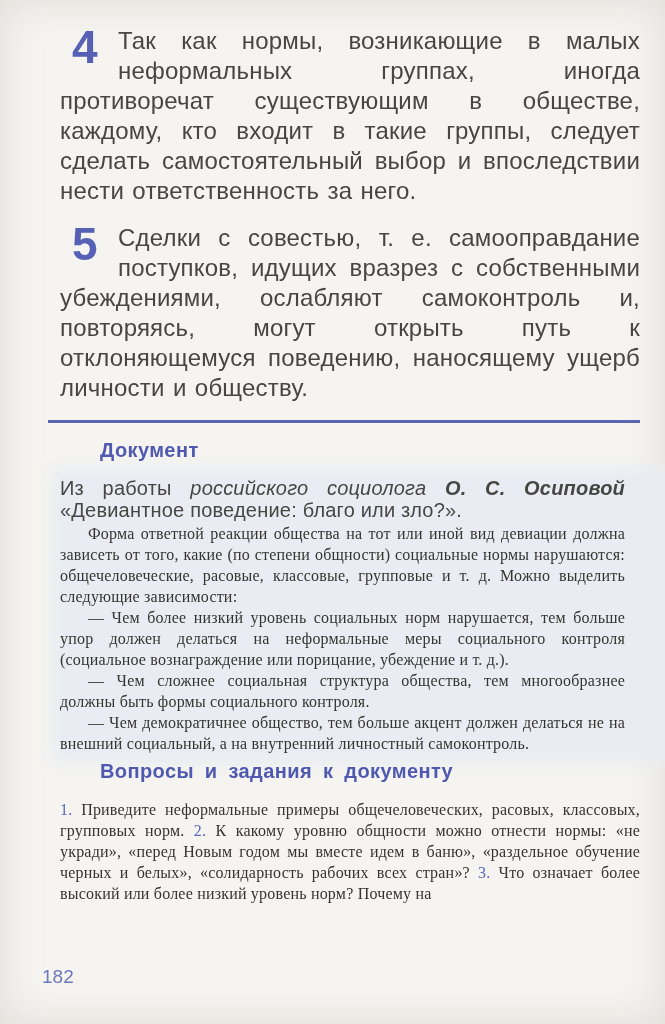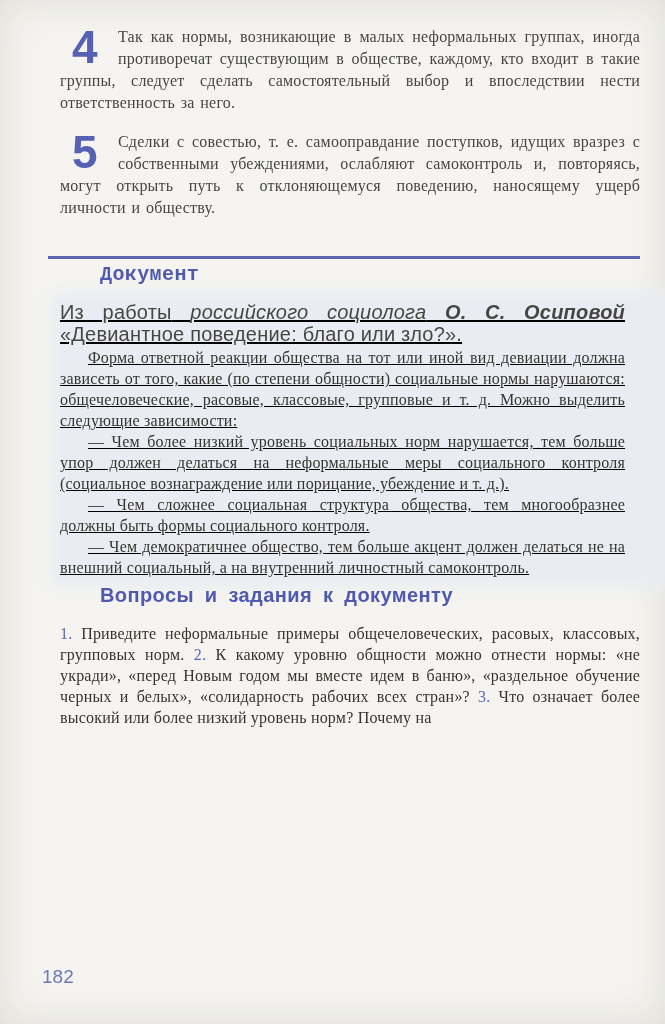--- a/index.html
+++ b/index.html
@@ -32,9 +32,9 @@
   .summary { min-height: 230px; }
   .summary-item { margin-bottom: 17px; }
   .summary-item p {
-    font-family: Liberation Serif, serif;
-    font-size: 16px;
-    line-height: 22px;
+    font-family: Liberation Sans, sans-serif;
+    font-size: 24px;
+    line-height: 30px;
     letter-spacing: 0.2px;
     word-spacing: 1.5px;
     color: var(--sans-text);

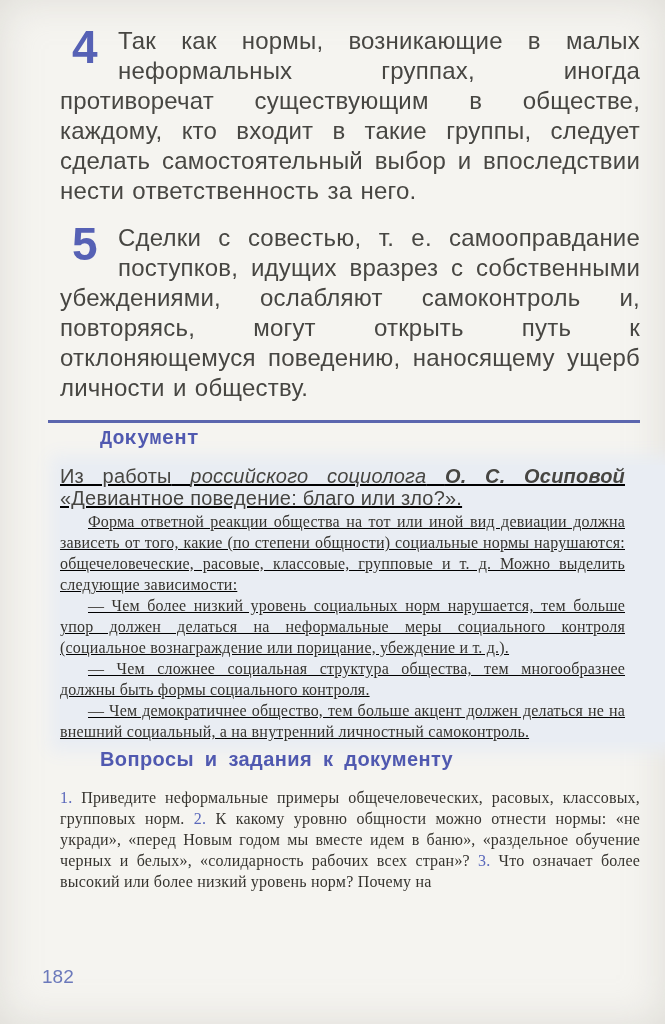--- a/index.html
+++ b/index.html
@@ -71,7 +71,7 @@
     letter-spacing: 0.4px;
     word-spacing: 0.25em;
   }
-  .doc-heading { margin: 4px 0 15px 40px; font-family: Liberation Mono, monospace; }
+  .doc-heading { margin: 16px 0 15px 40px; }
   .q-heading   { margin: 6px 0 16px 40px; }
 
   .doc-body {

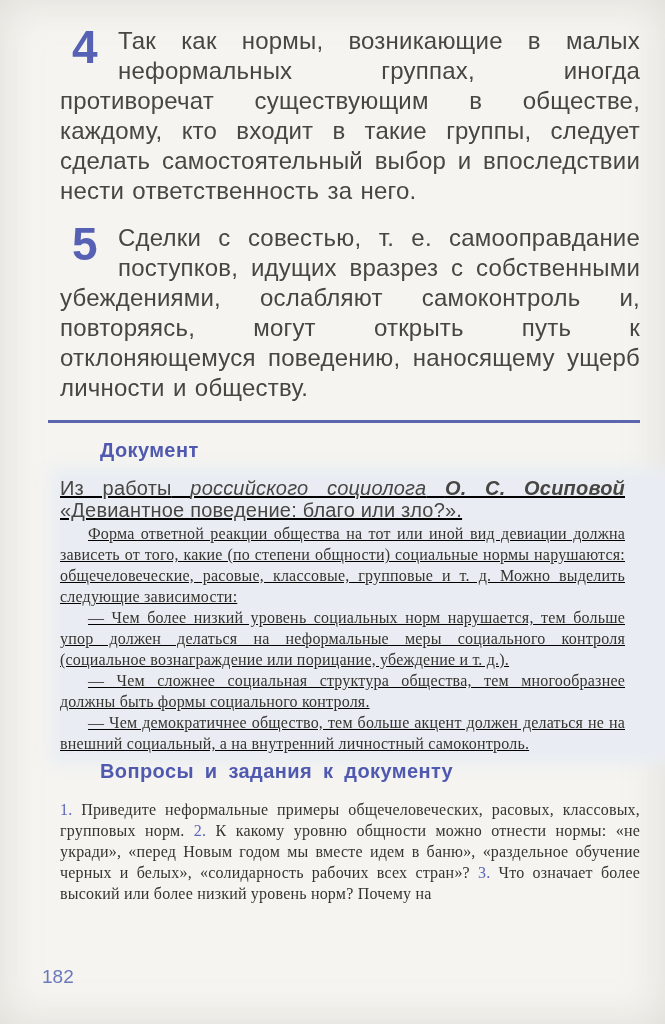--- a/index.html
+++ b/index.html
@@ -79,7 +79,6 @@
     box-shadow: 0 0 16px 10px var(--doc-tint);
     margin-right: -25px;
     padding-right: 40px;
-    text-decoration: underline;
   }
   .source-line {
     font-family: "Liberation Sans", sans-serif;

